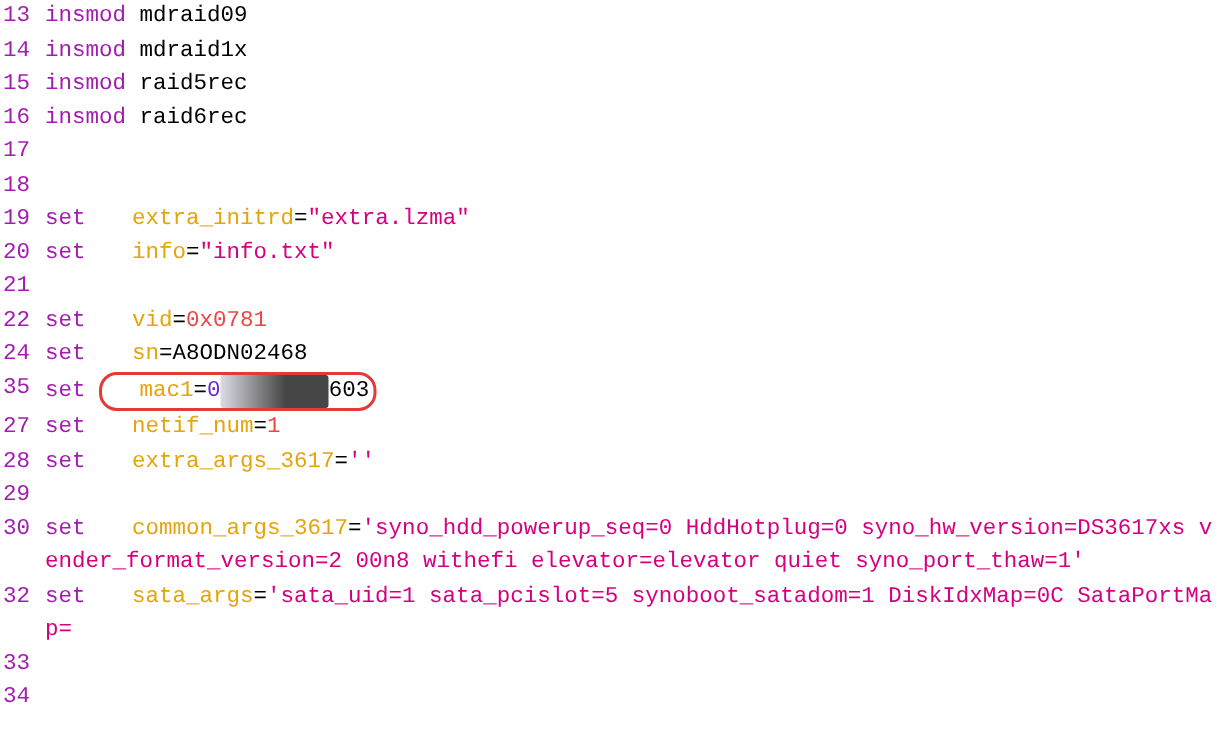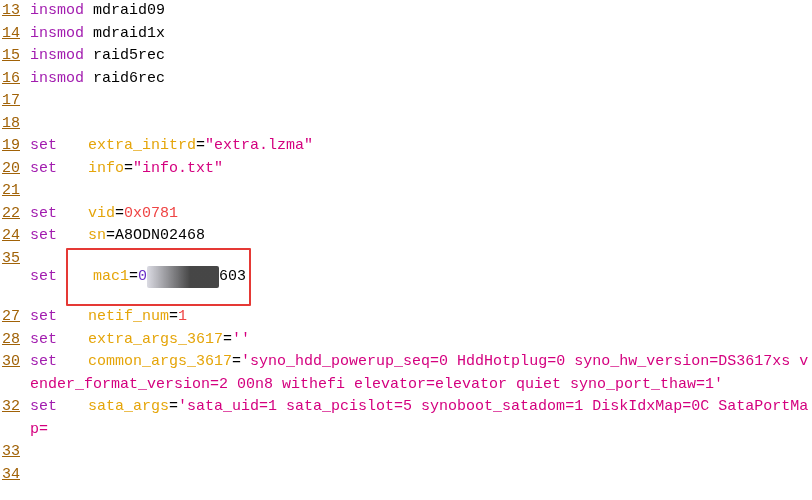--- a/index.html
+++ b/index.html
@@ -27,11 +27,10 @@
     .line-num {
       width: 30px;
       text-align: right;
-      color: #a16207;
+      color: #a21caf;
       padding-right: 10px;
       flex-shrink: 0;
       user-select: none;
-      text-decoration: underline;
     }
     .code {
       color: #000;

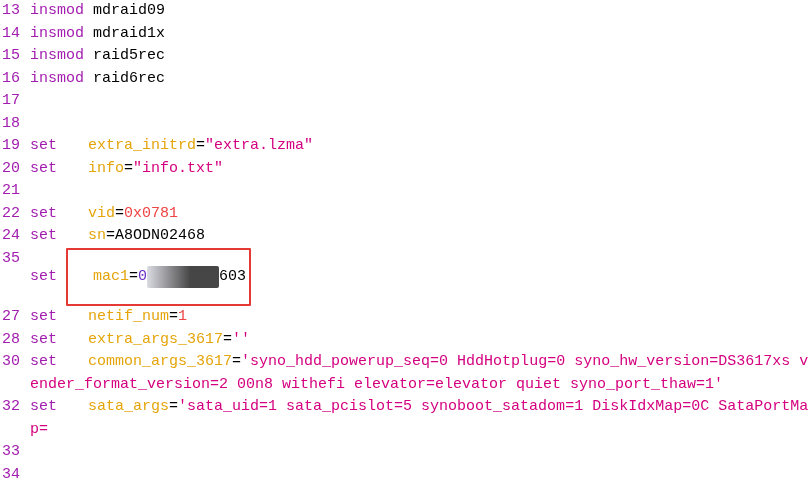--- a/index.html
+++ b/index.html
@@ -47,8 +47,8 @@
     }
     .highlight-box {
       border: 2.5px solid #e53935;
-      border-radius: 1px;
-      padding: 16px 3px;
+      border-radius: 12px;
+      padding: 0 3px;
       display: inline-block;
       position: relative;
     }

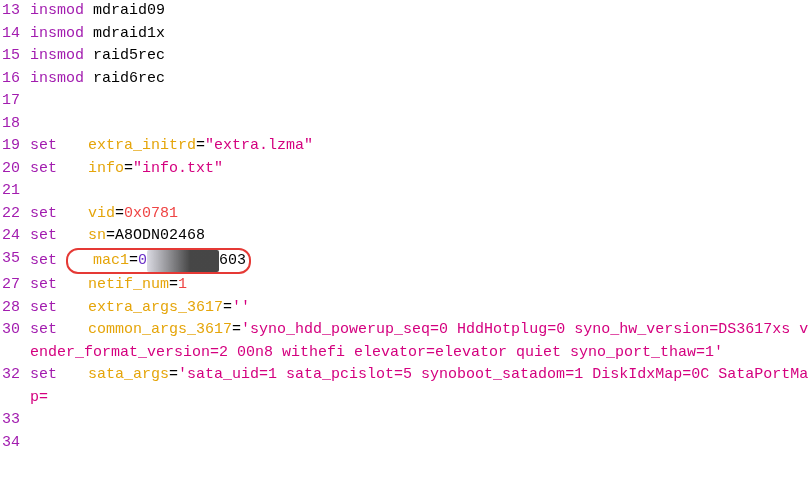--- a/index.html
+++ b/index.html
@@ -140,6 +140,10 @@
     <span class="code"><span class="k">set</span> <span class="var">extra_args_3617</span><span class="op">=</span><span class="str">''</span></span>
   </div>
 
+  <div class="line">
+    <span class="line-num">29</span>
+    <span class="code"> </span>
+  </div>
 
   <div class="line wrap-line">
     <span class="line-num">30</span>

